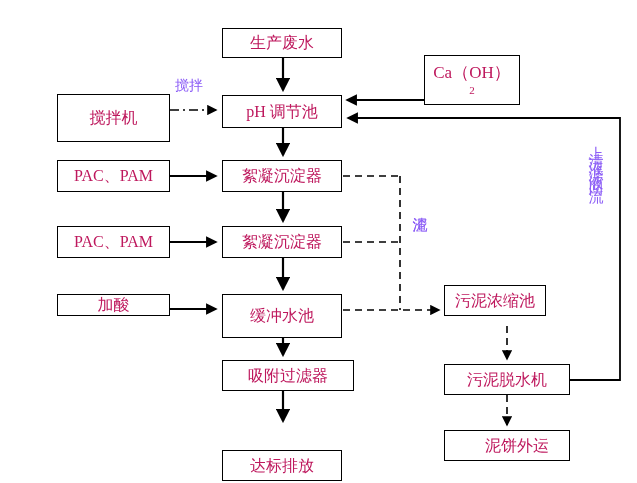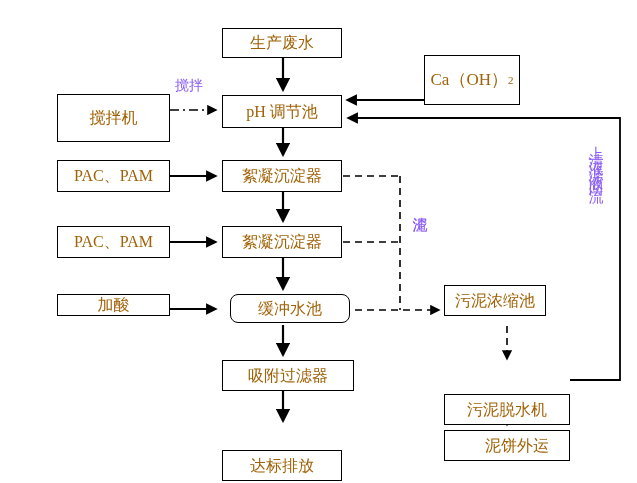--- a/index.html
+++ b/index.html
@@ -25,7 +25,7 @@
     justify-content: center;
     text-align: center;
     font-size: 16px;
-    color: #a16207;
+    color: #be185d;
     line-height: 1.1;
   }
   .node.ca-box {

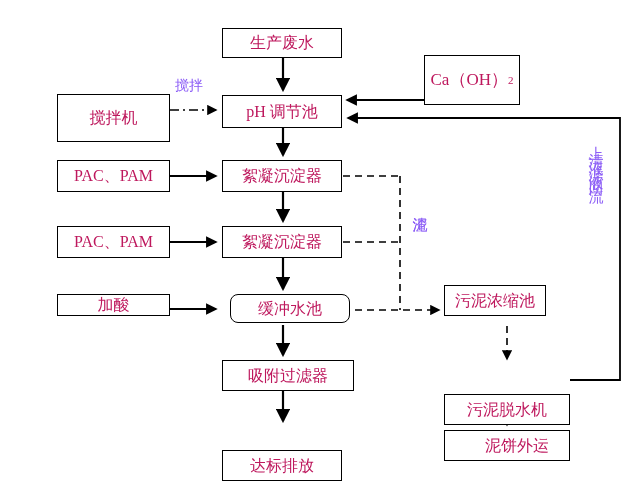--- a/index.html
+++ b/index.html
@@ -29,7 +29,7 @@
     line-height: 1.1;
   }
   .node.ca-box {
-    flex-direction: row;
+    flex-direction: column;
     justify-content: center;
     font-size: 17px;
   }

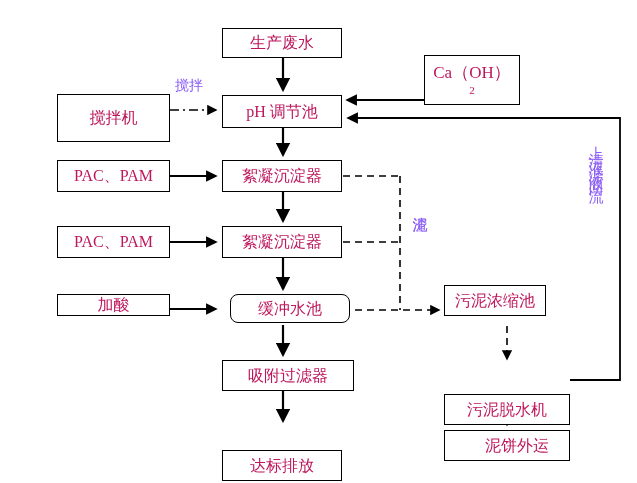--- a/index.html
+++ b/index.html
@@ -109,7 +109,7 @@
   <div class="node" style="left:222px; top:226px; width:120px; height:32px;">絮凝沉淀器</div>
 
   <div class="node" style="left:57px;  top:294px; width:113px; height:22px;">加酸</div>
-  <div class="node" style="left:230px; top:294px; width:120px; height:29px;border-radius:8px;">缓冲水池</div>
+  <div class="node" style="left:222px; top:294px; width:120px; height:44px;">缓冲水池</div>
 
   <div class="node" style="left:222px; top:360px; width:132px; height:31px;">吸附过滤器</div>
   <div class="node" style="left:222px; top:426px; width:120px; height:31px;margin-top:24px;">达标排放</div>

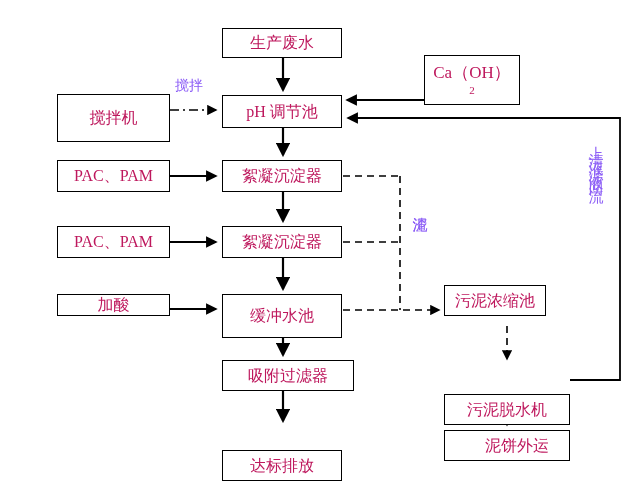--- a/index.html
+++ b/index.html
@@ -115,7 +115,7 @@
   <div class="node" style="left:222px; top:426px; width:120px; height:31px;margin-top:24px;">达标排放</div>
 
   <div class="node" style="left:444px; top:285px; width:102px; height:31px;">污泥浓缩池</div>
-  <div class="node" style="left:444px; top:364px; width:126px; height:31px;margin-top:30px;">污泥脱水机</div>
+  <div class="node" style="left:444px; top:364px; width:126px; height:31px;">污泥脱水机</div>
   <div class="node" style="left:444px; top:430px; width:126px; height:31px;padding-left:20px;">泥饼外运</div>
 
   <div class="edge-label" style="left:175px; top:77px;">搅拌</div>

